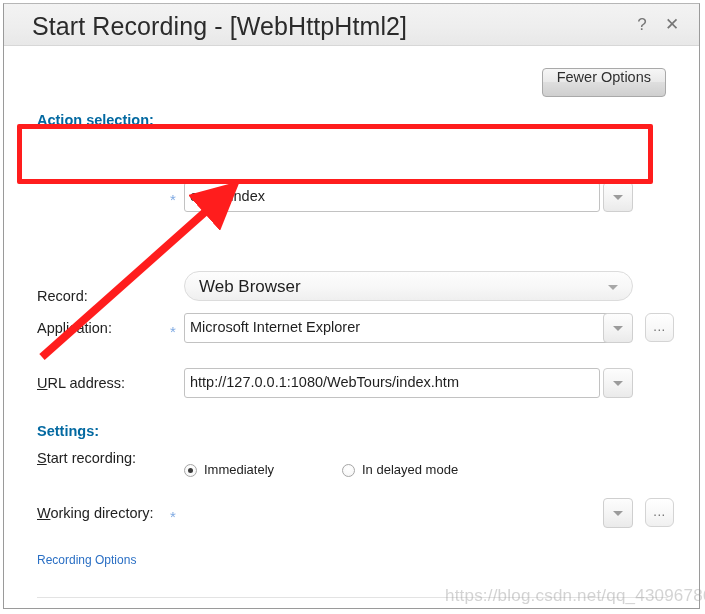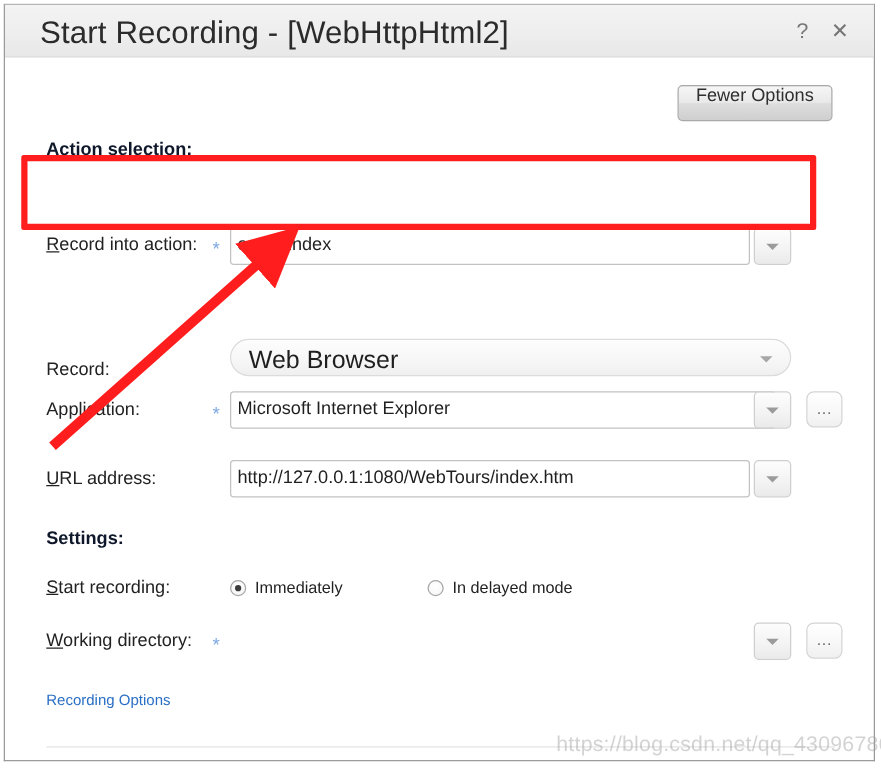--- a/index.html
+++ b/index.html
@@ -85,7 +85,7 @@
     left: 33px;
     font-size: 14.5px;
     font-weight: bold;
-    color: #0f172a;
+    color: #0369a1;
     white-space: nowrap;
   }
   .field-label {

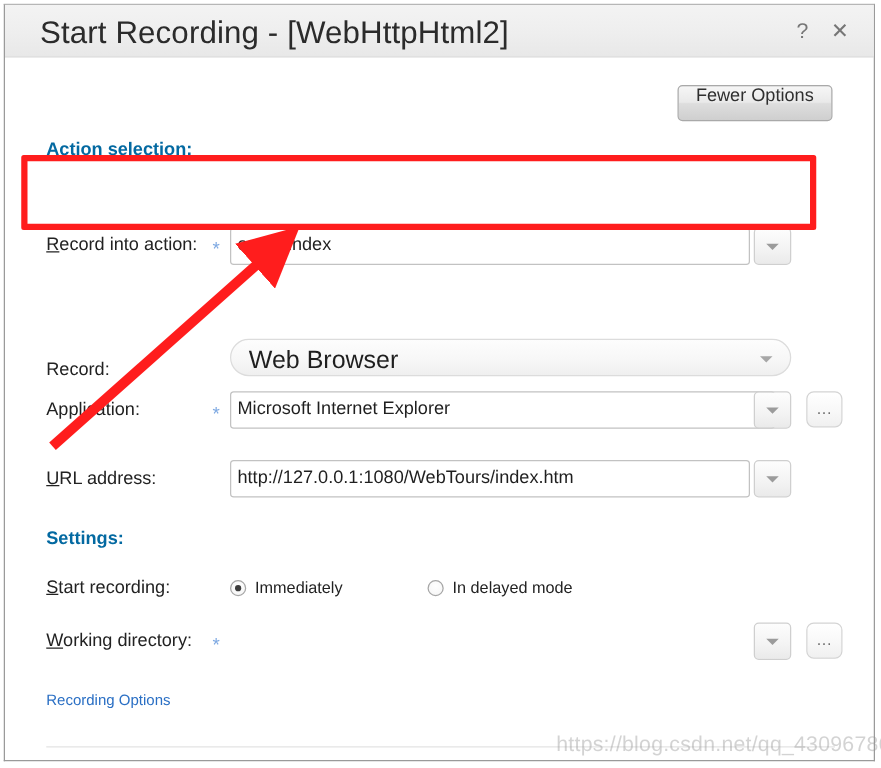--- a/index.html
+++ b/index.html
@@ -296,7 +296,6 @@
 
     <div class="section-head" style="top:66px;">Action selection:</div>
 
-    <div class="field-label" style="left:33px; top:142px;"><span class="acc">R</span><span>ecord into action:</span></div>
     <div class="req-star" style="left:166px; top:146px;">*</div>
 
     <div class="combo" style="left:180px; top:136px; width:416px;">

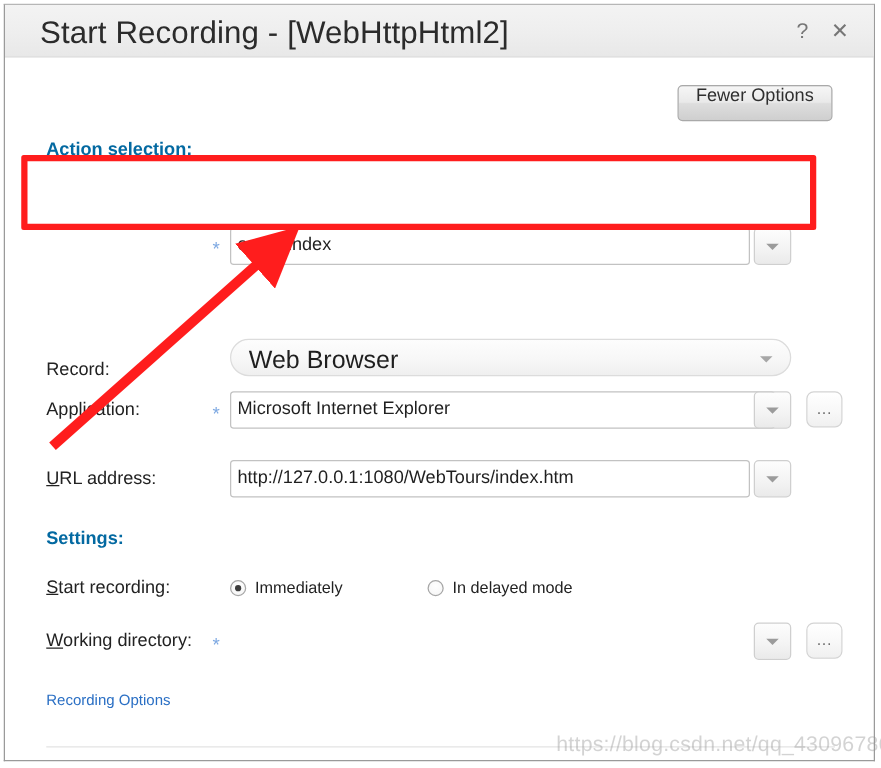--- a/index.html
+++ b/index.html
@@ -160,7 +160,7 @@
     position: absolute;
     left: 14px;
     top: 5px;
-    font-size: 20px;
+    font-size: 17px;
     color: #1f1f1f;
     white-space: nowrap;
   }

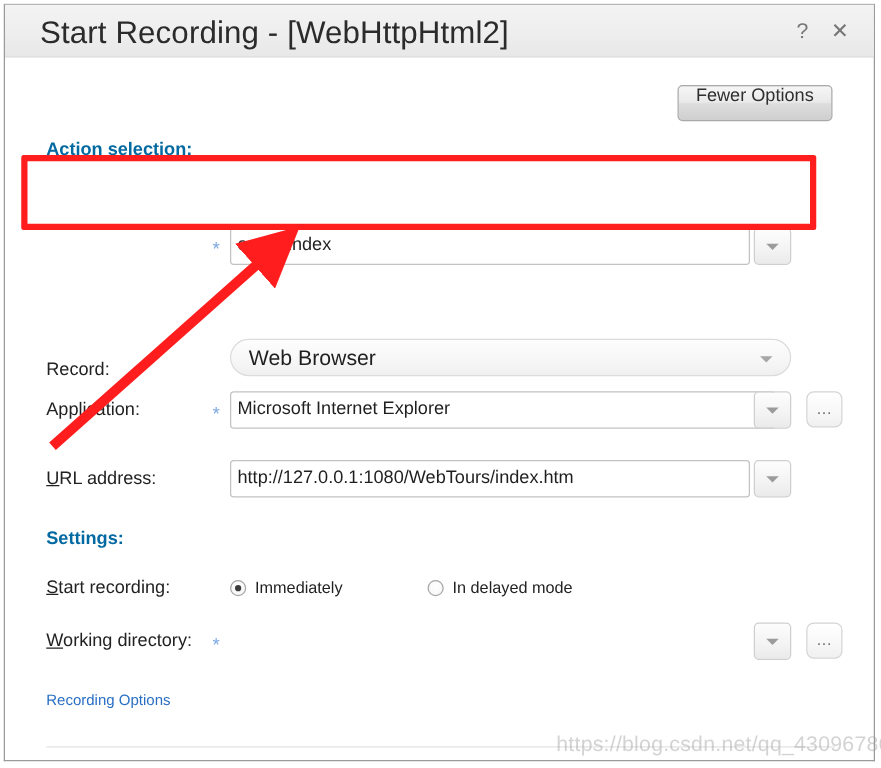--- a/index.html
+++ b/index.html
@@ -334,7 +334,7 @@
 
     <div class="section-head" style="top:377px;">Settings:</div>
 
-    <div class="field-label" style="left:33px; top:416px;"><span class="acc">S</span><span>tart recording:</span></div>
+    <div class="field-label" style="left:33px; top:404px;"><span class="acc">S</span><span>tart recording:</span></div>
 
     <div class="radio-wrap" style="left:180px; top:416px;">
       <span class="radio-dot on"></span>

